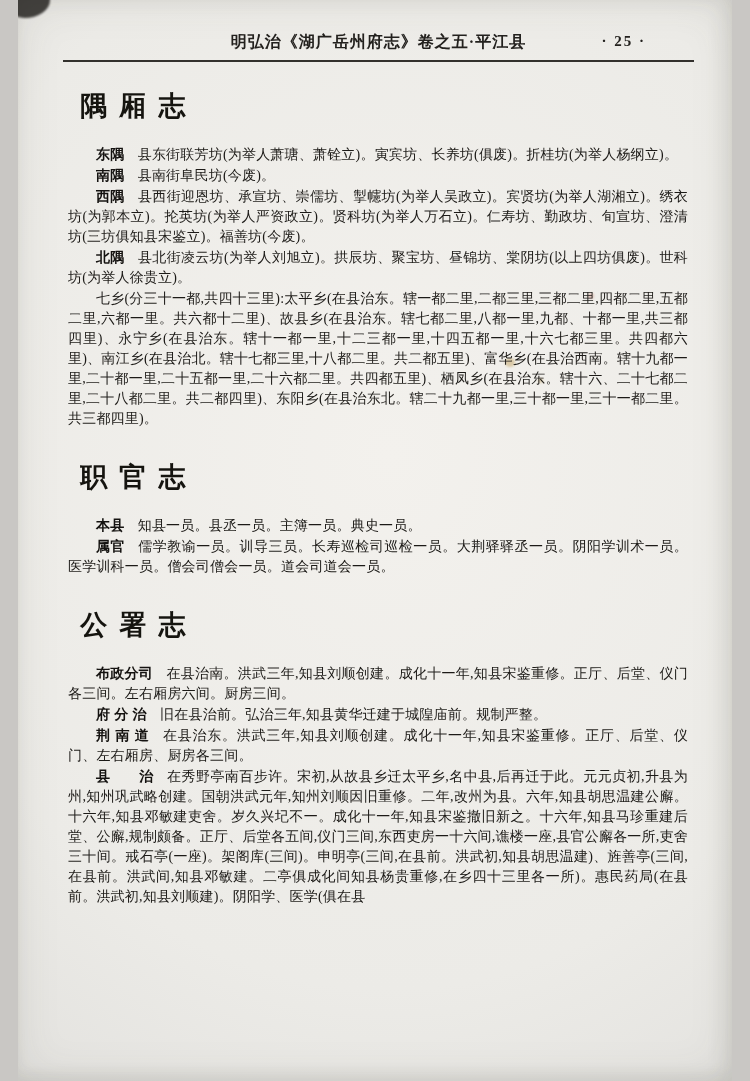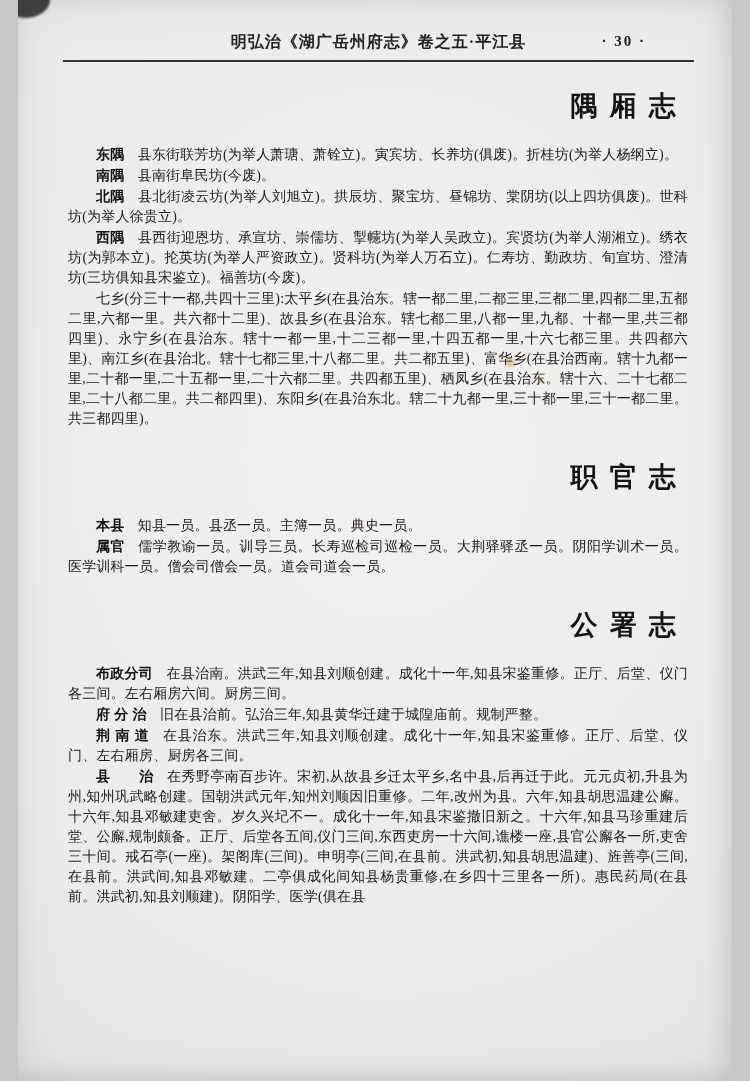--- a/index.html
+++ b/index.html
@@ -75,7 +75,7 @@
 
   <div class="header">
     <div class="htitle">明弘治《湖广岳州府志》卷之五·平江县</div>
-    <div class="pageno">· 30 ·</div>
+    <div class="pageno">· 25 ·</div>
   </div>
 
   <div class="content">

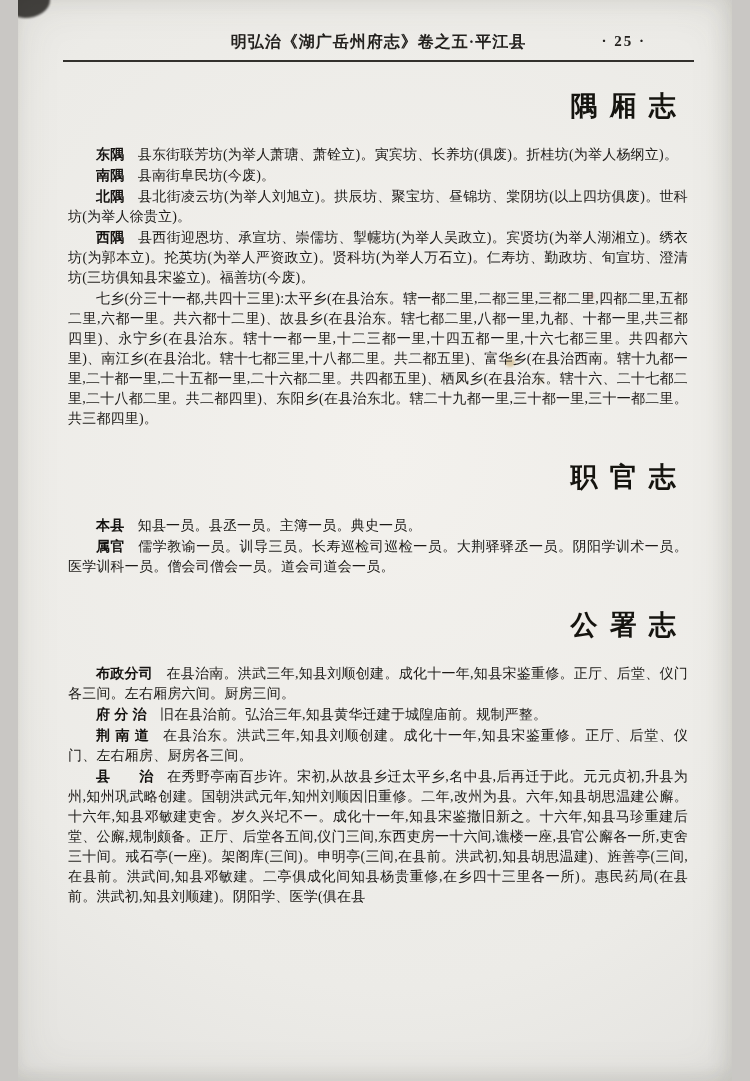--- a/index.html
+++ b/index.html
@@ -39,7 +39,7 @@
     position:absolute;left:50px;right:44px;top:62px;bottom:0;
   }
   .sec-title{
-    text-align:right;
+    text-align:left;
     font-family:Liberation Serif, serif;
     font-weight:700;
     font-size:27px;

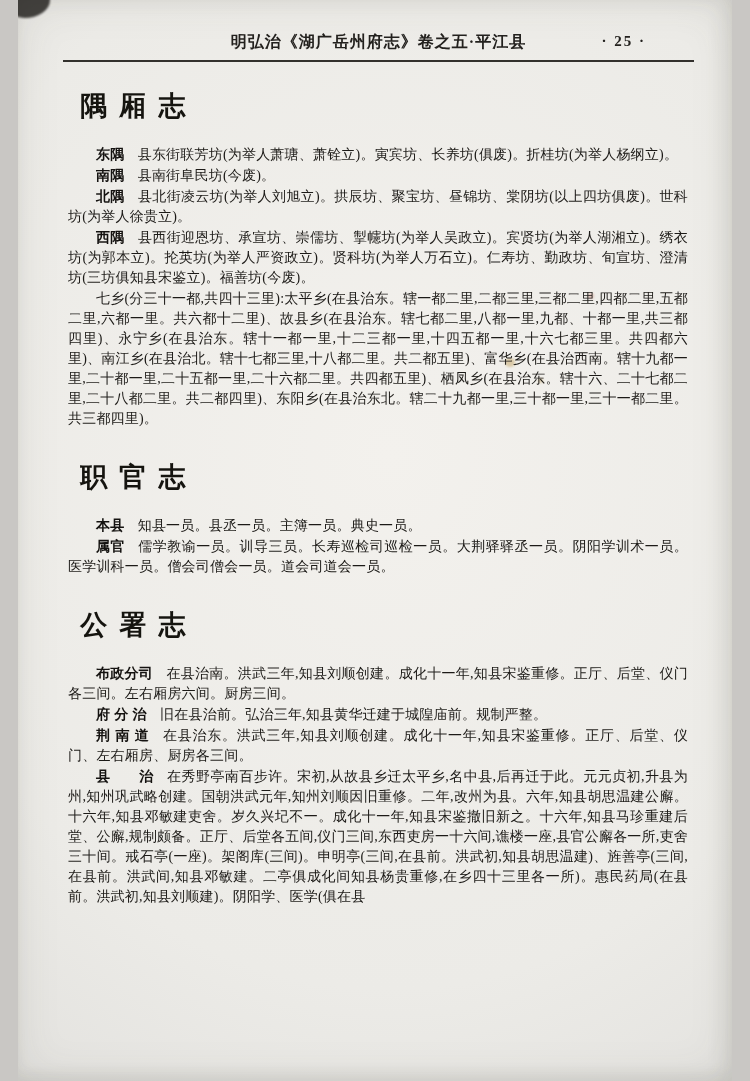--- a/index.html
+++ b/index.html
@@ -83,8 +83,8 @@
     <div class="sec-title first">隅厢志</div>
     <p class="para"><b class="label">东隅</b><span>县东街联芳坊(为举人萧瑭、萧铨立)。寅宾坊、长养坊(俱废)。折桂坊(为举人杨纲立)。</span></p>
     <p class="para"><b class="label">南隅</b><span>县南街阜民坊(今废)。</span></p>
+    <p class="para"><b class="label">西隅</b><span>县西街迎恩坊、承宣坊、崇儒坊、掣幰坊(为举人吴政立)。宾贤坊(为举人湖湘立)。绣衣坊(为郭本立)。抡英坊(为举人严资政立)。贤科坊(为举人万石立)。仁寿坊、勤政坊、旬宣坊、澄清坊(三坊俱知县宋鉴立)。福善坊(今废)。</span></p>
     <p class="para"><b class="label">北隅</b><span>县北街凌云坊(为举人刘旭立)。拱辰坊、聚宝坊、昼锦坊、棠阴坊(以上四坊俱废)。世科坊(为举人徐贵立)。</span></p>
-    <p class="para"><b class="label">西隅</b><span>县西街迎恩坊、承宣坊、崇儒坊、掣幰坊(为举人吴政立)。宾贤坊(为举人湖湘立)。绣衣坊(为郭本立)。抡英坊(为举人严资政立)。贤科坊(为举人万石立)。仁寿坊、勤政坊、旬宣坊、澄清坊(三坊俱知县宋鉴立)。福善坊(今废)。</span></p>
 
     <p class="para"><b class="label"></b><span>七乡(分三十一都,共四十三里):太平乡(在县治东。辖一都二里,二都三里,三都二里,四都二里,五都二里,六都一里。共六都十二里)、故县乡(在县治东。辖七都二里,八都一里,九都、十都一里,共三都四里)、永宁乡(在县治东。辖十一都一里,十二三都一里,十四五都一里,十六七都三里。共四都六里)、南江乡(在县治北。辖十七都三里,十八都二里。共二都五里)、富华乡(在县治西南。辖十九都一里,二十都一里,二十五都一里,二十六都二里。共四都五里)、栖凤乡(在县治东。辖十六、二十七都二里,二十八都二里。共二都四里)、东阳乡(在县治东北。辖二十九都一里,三十都一里,三十一都二里。共三都四里)。</span></p>
 

